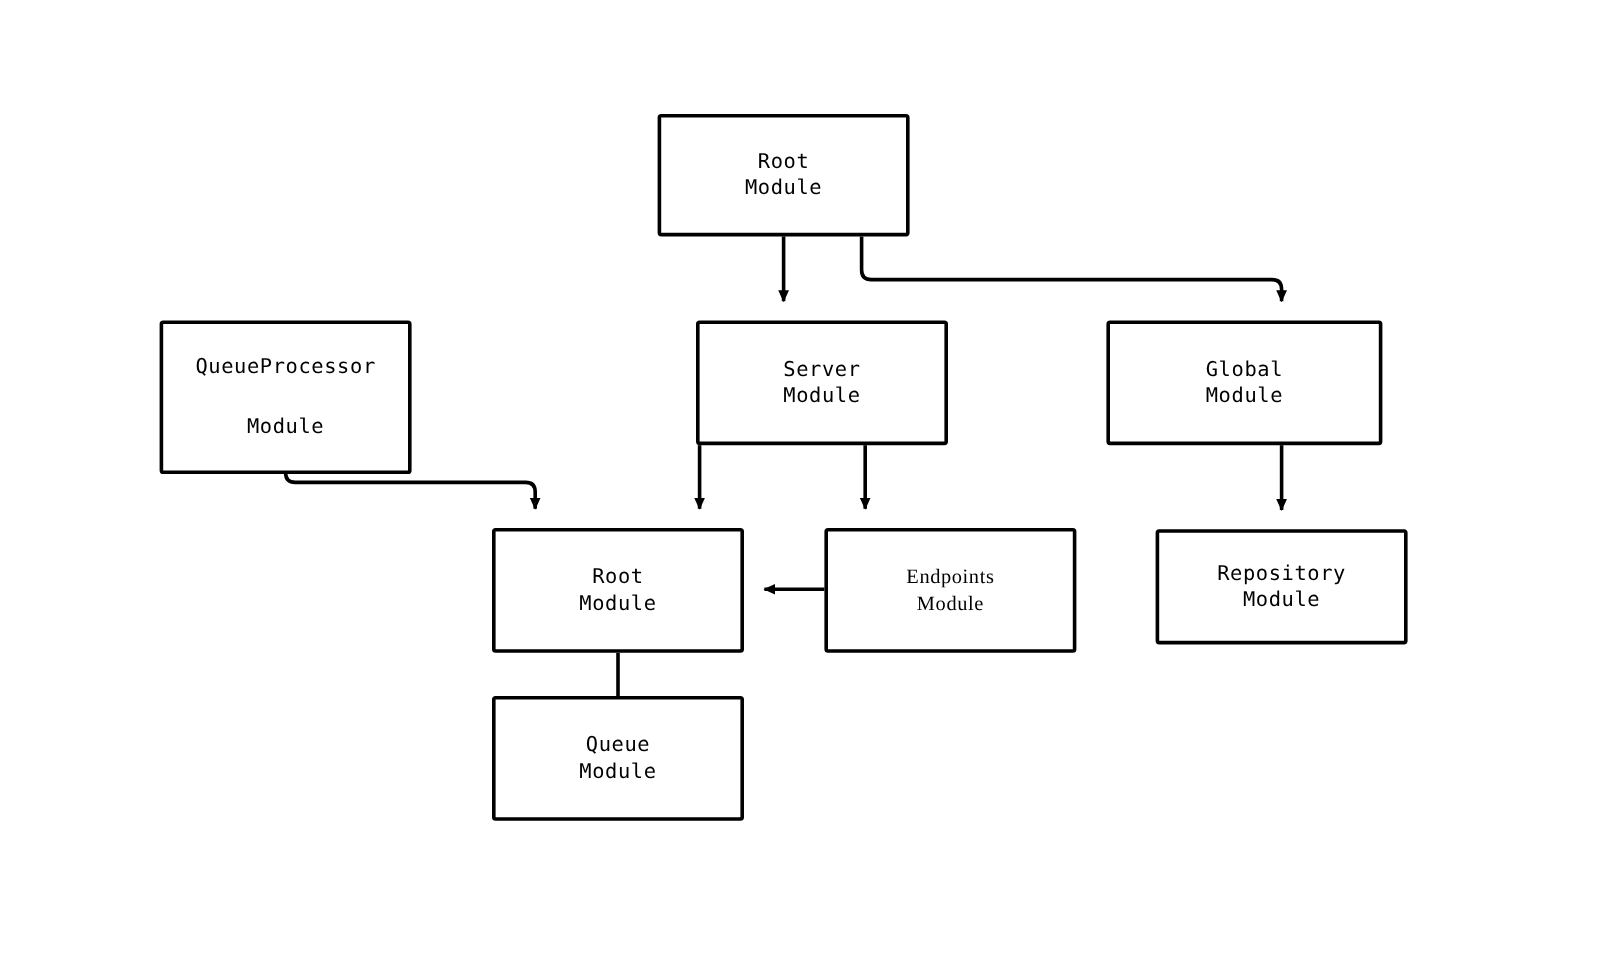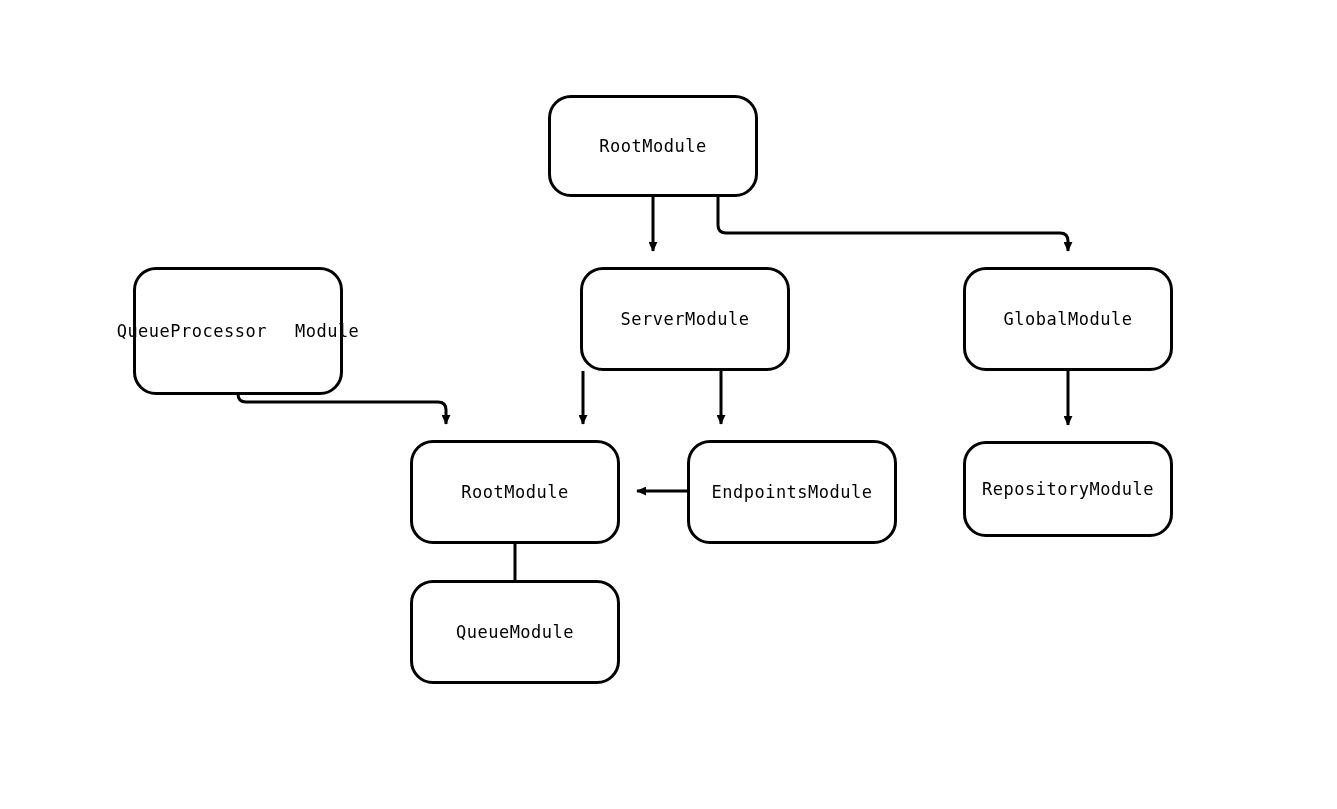--- a/index.html
+++ b/index.html
@@ -32,9 +32,9 @@
     box-sizing: border-box;
     background: #ffffff;
     border: 3px solid #000000;
-    border-radius: 23px;
+    border-radius: 3px;
     display: flex;
-    flex-direction: row;
+    flex-direction: column;
     align-items: center;
     justify-content: center;
     z-index: 2;

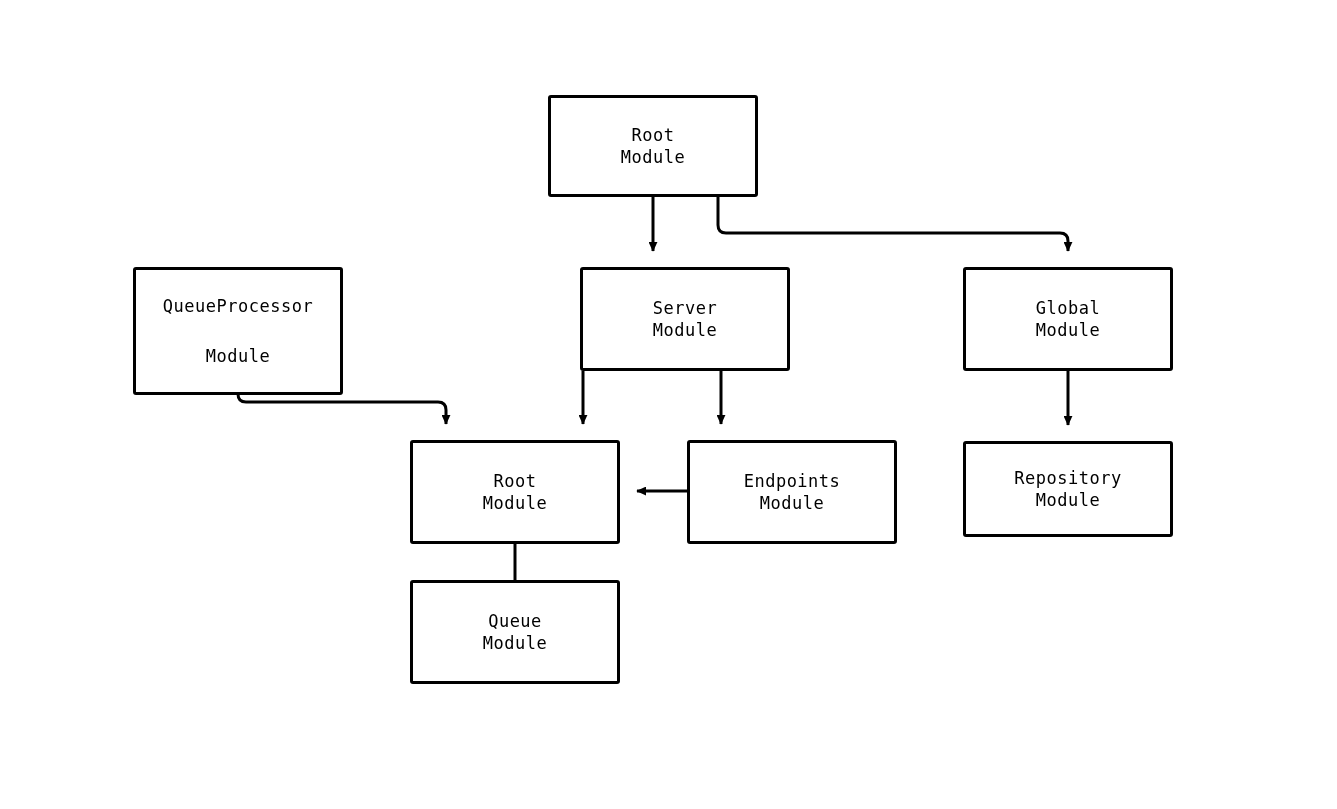--- a/index.html
+++ b/index.html
@@ -96,7 +96,7 @@
     <span class="node-line">Module</span>
   </div>
 
-  <div class="node" style="left:963px; top:267px; width:210px; height:104px;">
+  <div class="node" style="left:922px; top:267px; width:230px; height:104px;">
     <span class="node-line">Global</span>
     <span class="node-line">Module</span>
   </div>

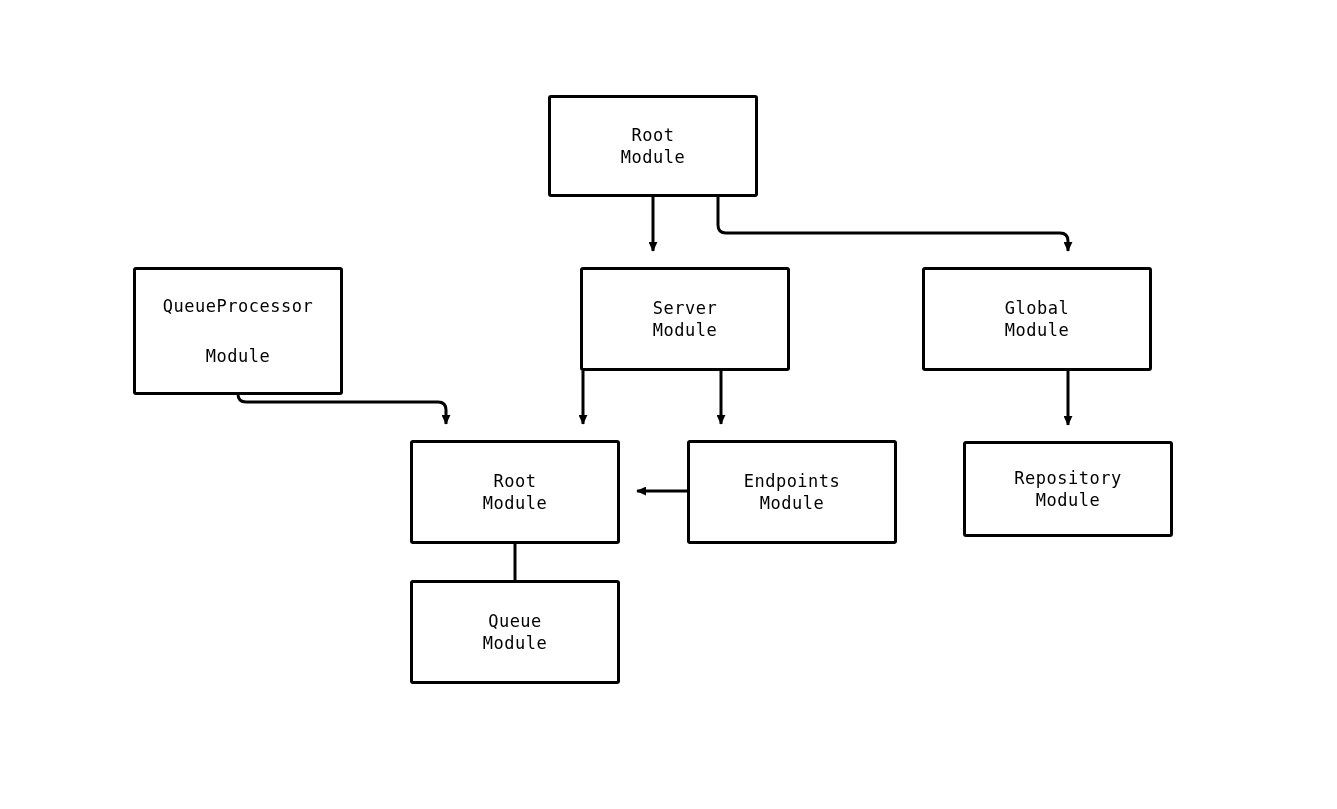--- a/index.html
+++ b/index.html
@@ -106,7 +106,7 @@
     <span class="node-line">Module</span>
   </div>
 
-  <div class="node" style="left:687px; top:440px; width:210px; height:104px;">
+  <div class="node" style="left:687px; top:440px; width:210px; height:104px;font-family:Liberation Serif, serif;">
     <span class="node-line">Endpoints</span>
     <span class="node-line">Module</span>
   </div>

